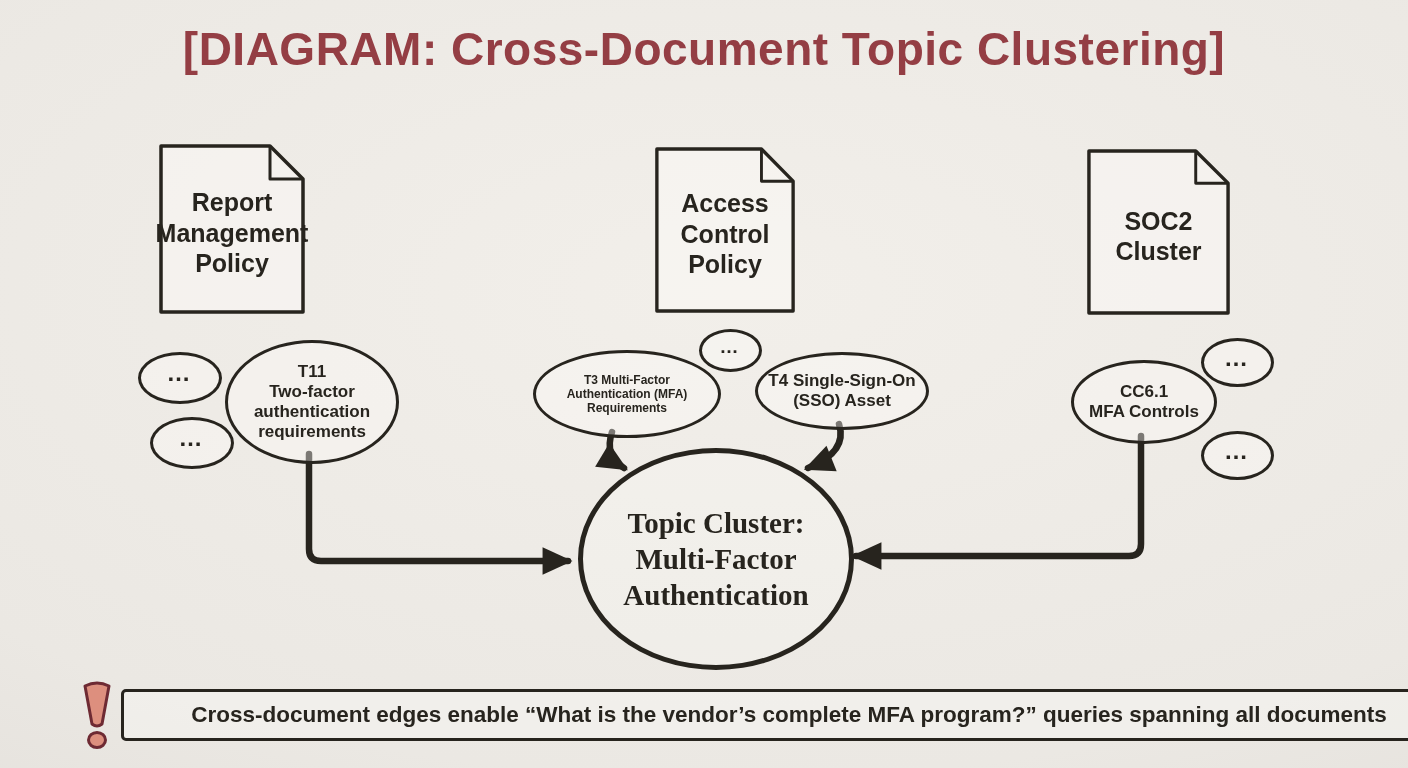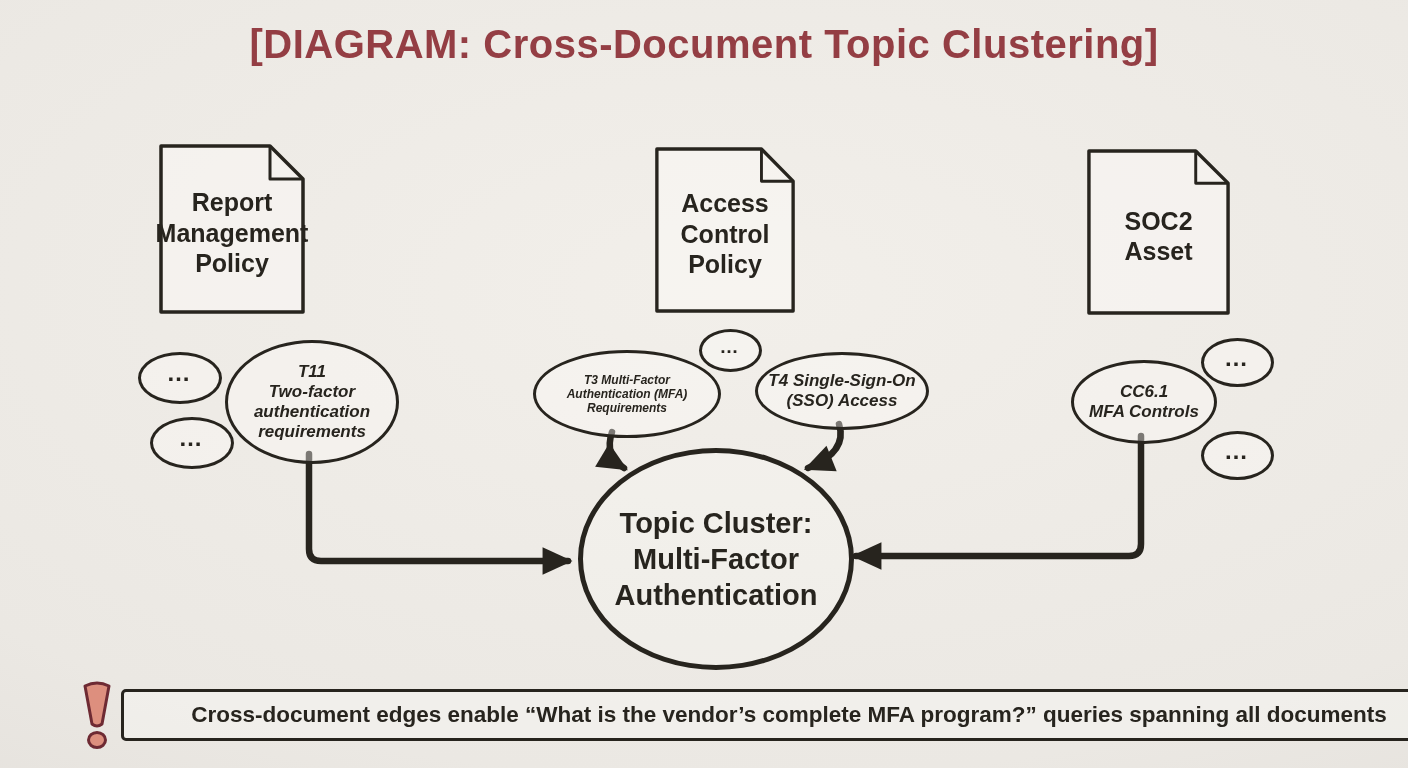--- a/index.html
+++ b/index.html
@@ -10,7 +10,7 @@
   }
   .title{
     position:absolute;left:0;right:0;top:22px;text-align:center;
-    font-size:40px;font-weight:700;color:#943e44;letter-spacing:.5px;
+    font-size:46px;font-weight:700;color:#943e44;letter-spacing:.5px;
   }
   .doc{position:absolute;}
   .doc-outline{position:absolute;inset:0;width:100%;height:100%;}

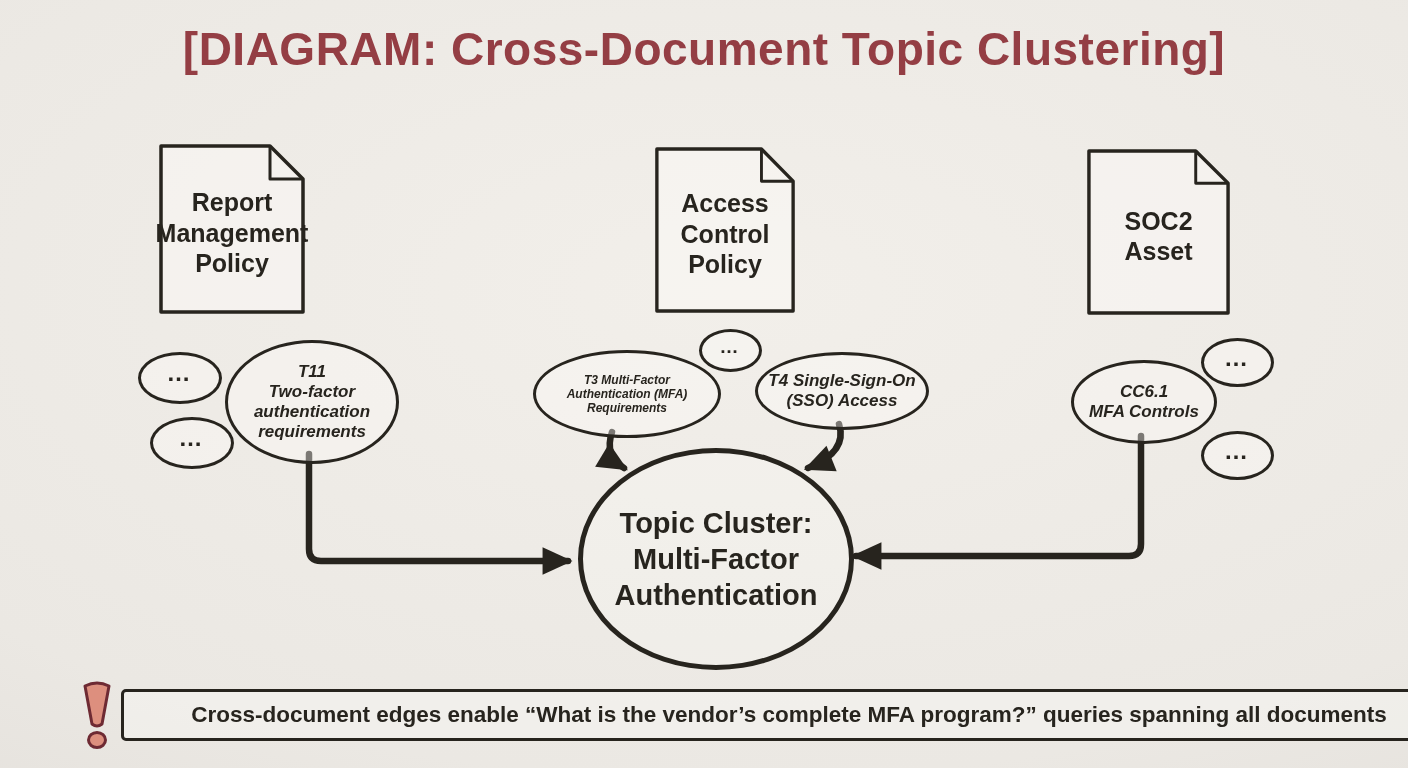--- a/index.html
+++ b/index.html
@@ -88,7 +88,7 @@
       <path class="doc-fold" d="M112 3 V36 H145"></path>
     </svg>
     <div class="doc-label">SOC2
-Asset</div>
+Cluster</div>
   </div>
 
   <div class="bubble small" style="left:138px;top:352px;width:78px;height:46px">

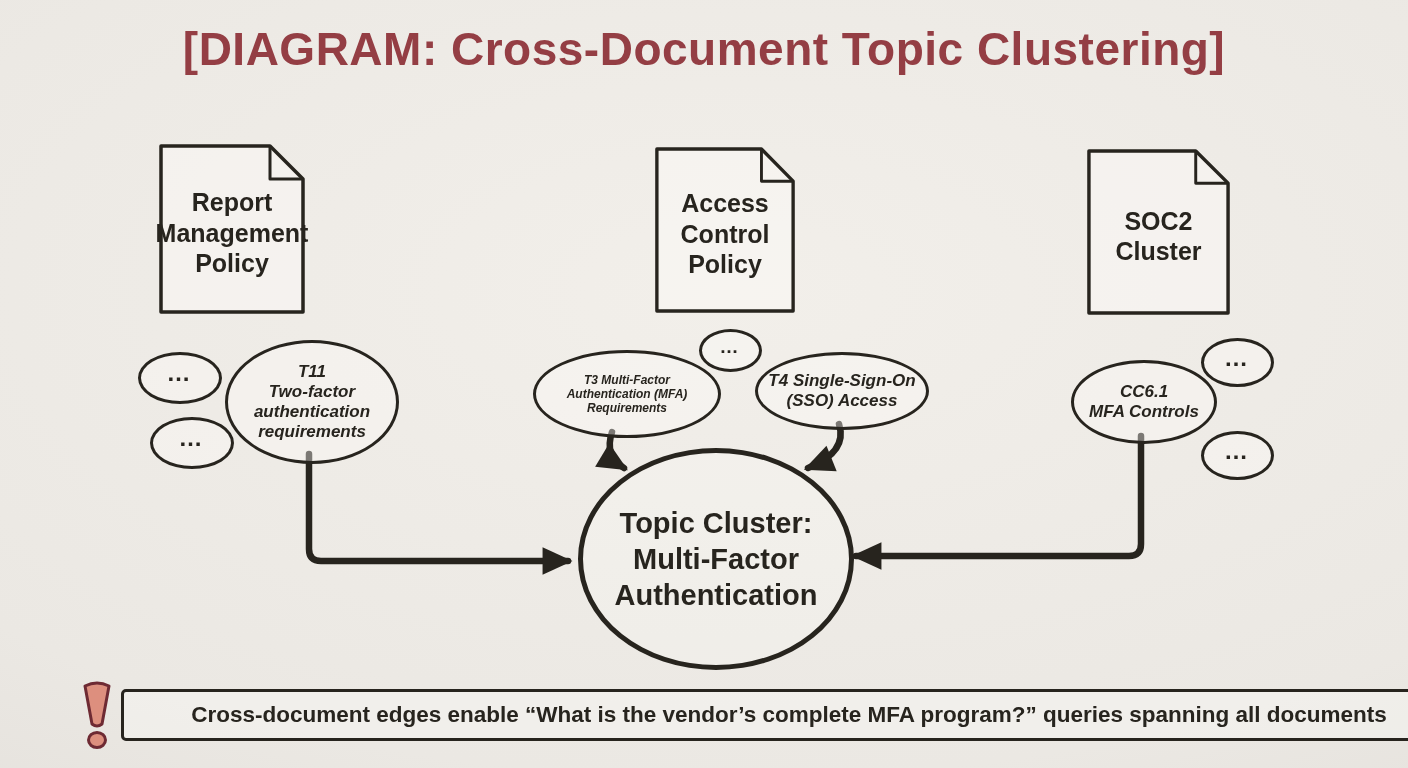--- a/index.html
+++ b/index.html
@@ -25,7 +25,7 @@
     background:rgba(252,251,248,.4);display:flex;align-items:center;justify-content:center;text-align:center;
   }
   .bubble span{white-space:pre-line;font-weight:700;}
-  .topic span{font-size:17px;line-height:1.18;font-style:italic;}
+  .topic span{font-size:17px;line-height:1.18;}
   .small span{font-size:24px;letter-spacing:3px;line-height:1;padding-bottom:10px;}
   .cluster{
     position:absolute;left:578px;top:448px;width:266px;height:212px;

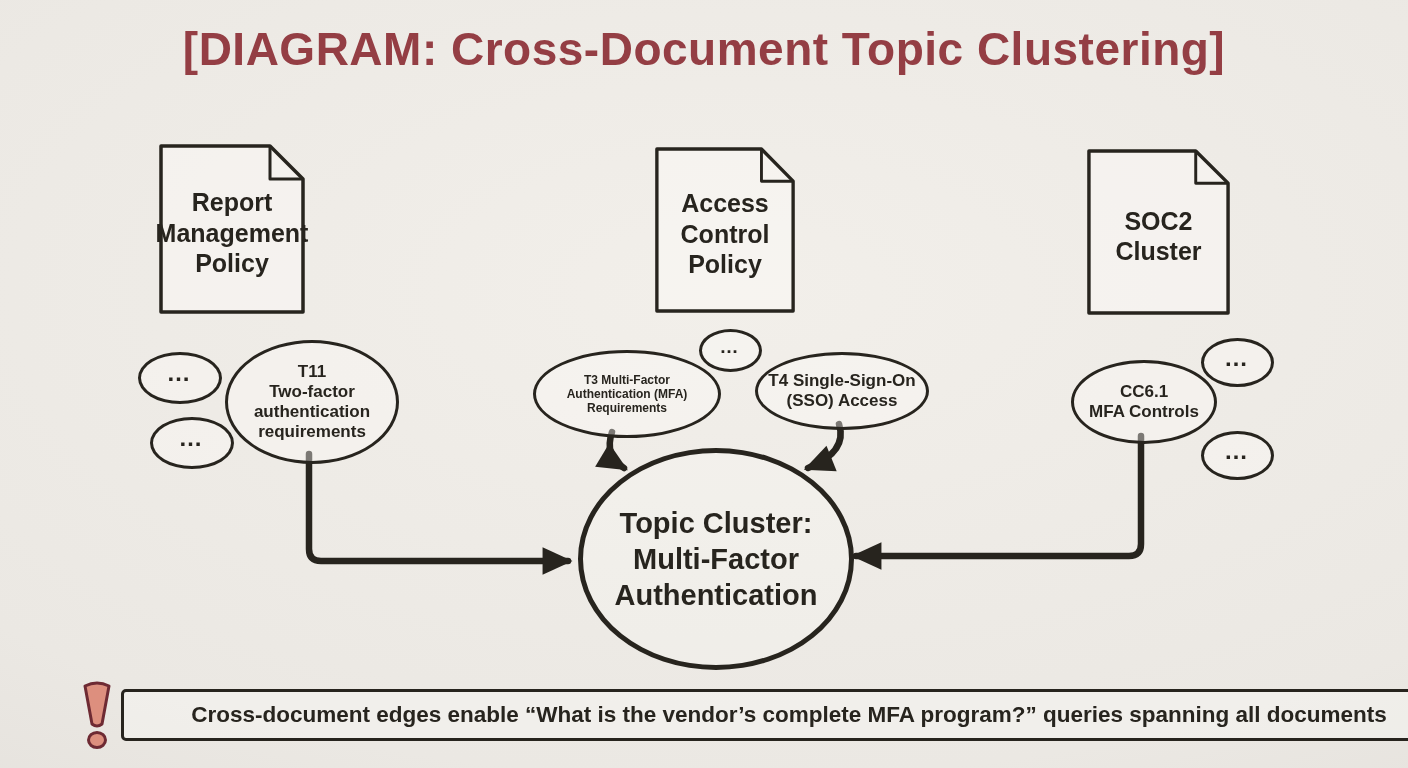--- a/index.html
+++ b/index.html
@@ -120,7 +120,7 @@
   </div>
   <div class="bubble topic" style="left:755px;top:352px;width:168px;height:72px">
     <span>T4 Single-Sign-On
-(SSO) Access</span>
+(SSO) Asset</span>
   </div>
   <div class="bubble topic" style="left:1071px;top:360px;width:140px;height:78px">
     <span style="font-size:17px">CC6.1

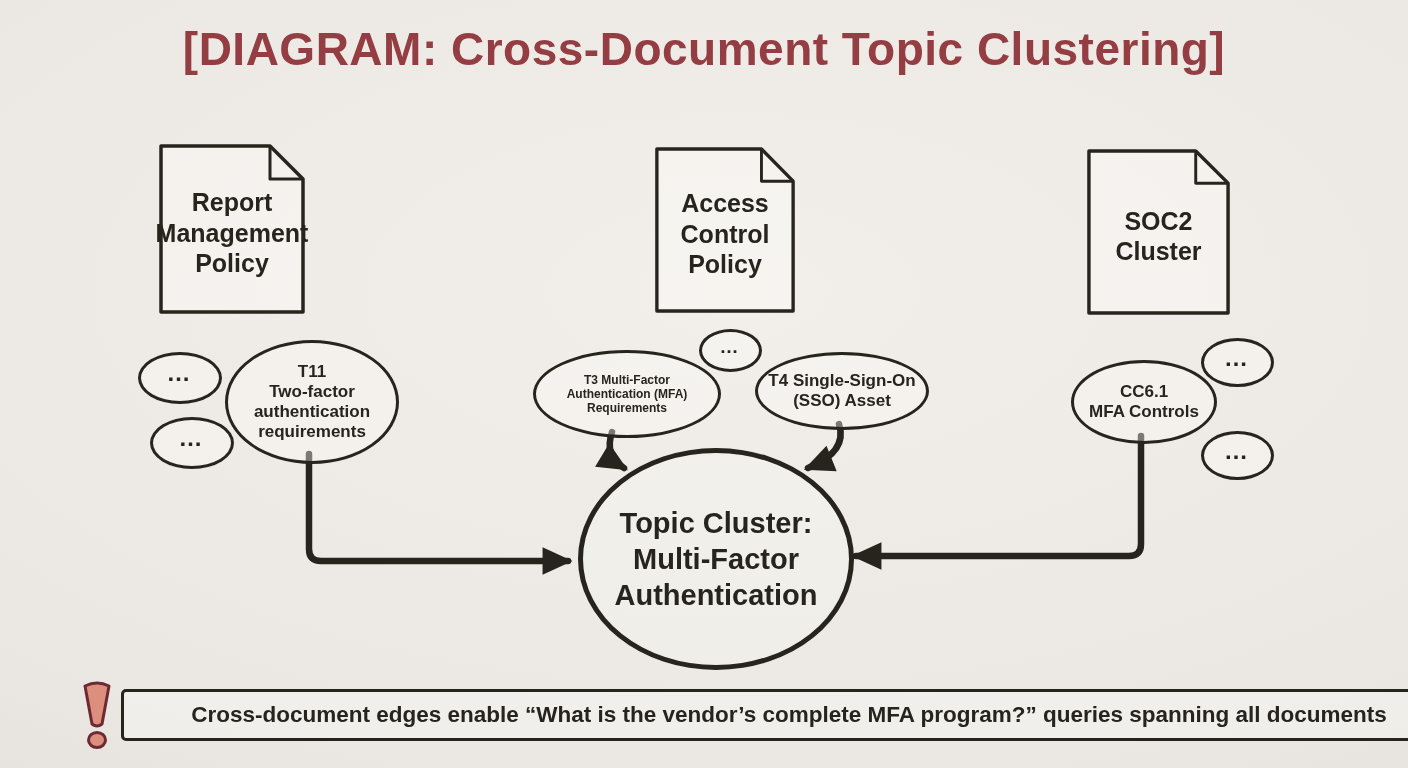--- a/index.html
+++ b/index.html
@@ -32,7 +32,7 @@
     border:5px solid #27241e;border-radius:50%;
     display:flex;align-items:center;justify-content:center;text-align:center;background:rgba(252,251,248,.25);
   }
-  .cluster span{font-size:29px;font-weight:700;line-height:1.25;white-space:pre-line;}
+  .cluster span{font-size:29px;font-weight:700;line-height:1.25;white-space:pre-line;font-family:Liberation Serif, serif;}
   .edges{position:absolute;inset:0;pointer-events:none;}
   .edge{fill:none;stroke:#27241e;stroke-width:6.5;stroke-linecap:round;}
   .note-box{

